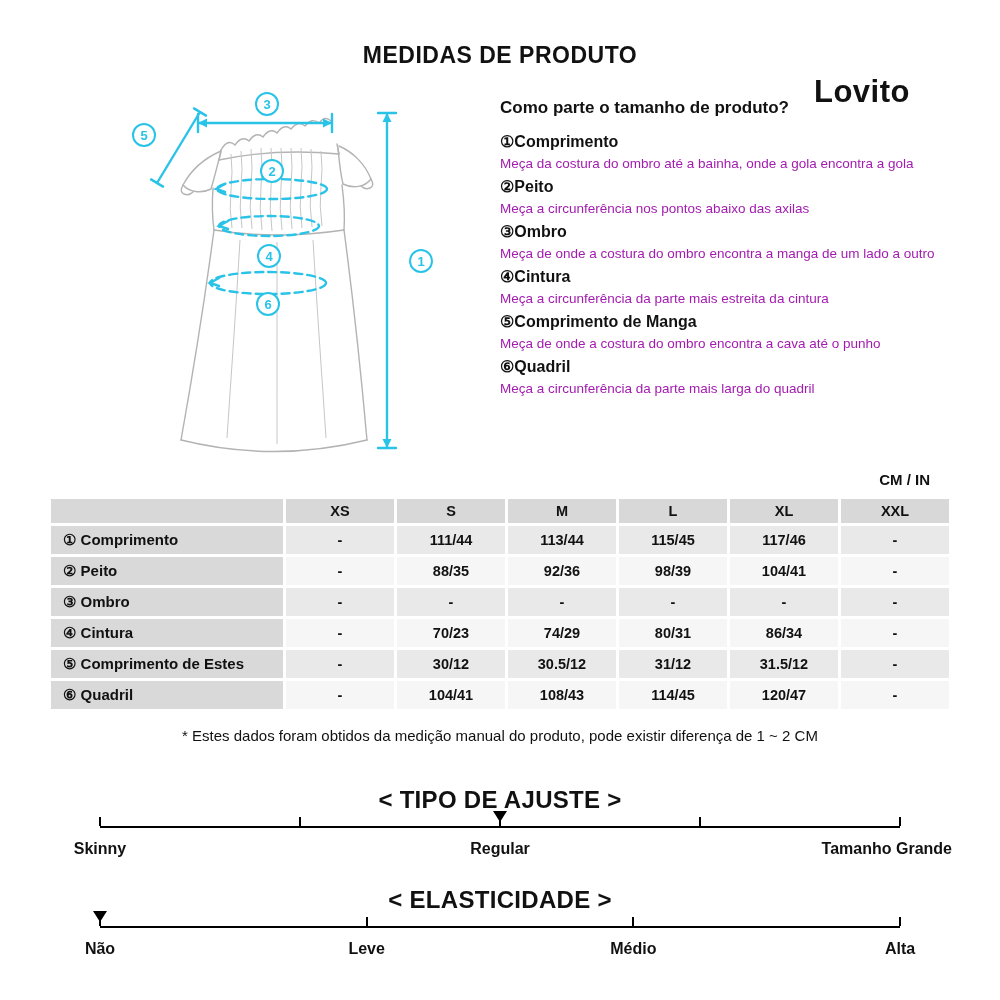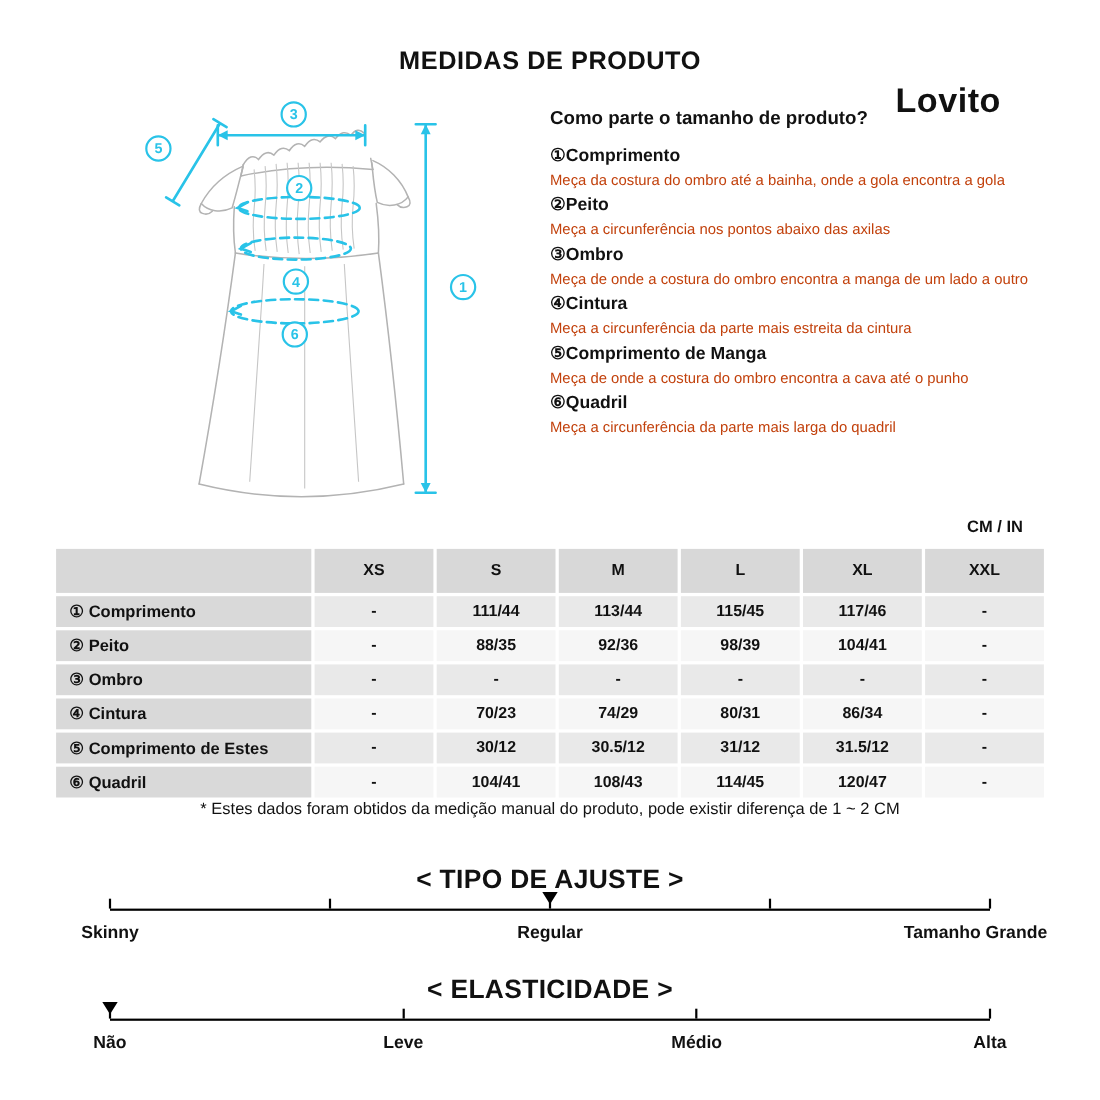--- a/index.html
+++ b/index.html
@@ -21,7 +21,7 @@
   .guide { left:500px; top:98px; width:450px; }
   .guide-heading { font-size:17px; font-weight:800; margin-bottom:13px; }
   .guide-label { font-size:16px; font-weight:800; line-height:22px; margin-top:2px; }
-  .guide-desc { font-size:13.5px; color:#c2410c; line-height:21px; margin-bottom:1px; }
+  .guide-desc { font-size:13.5px; color:#a21caf; line-height:21px; margin-bottom:1px; }
 
   .units { top:471px; right:70px; font-weight:800; font-size:15px; }
 

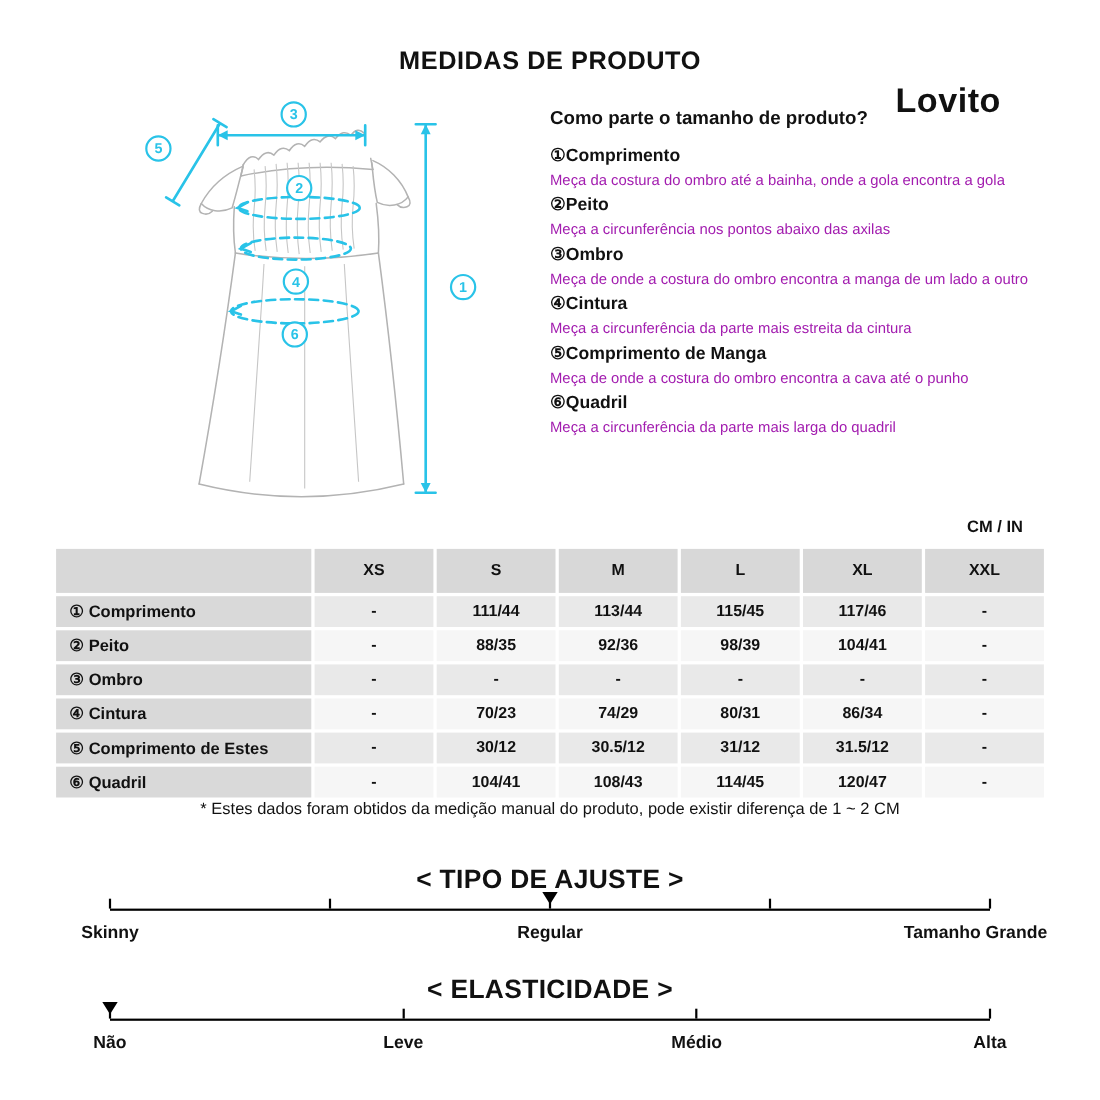--- a/index.html
+++ b/index.html
@@ -26,7 +26,7 @@
   .units { top:471px; right:70px; font-weight:800; font-size:15px; }
 
   table.size-table { left:48px; top:496px; width:904px; border-collapse:separate; border-spacing:3px; table-layout:fixed; }
-  .size-table th { background:#d8d8d8; height:40px; font-size:14.5px; font-weight:700; text-align:center; }
+  .size-table th { background:#d8d8d8; height:24px; font-size:14.5px; font-weight:700; text-align:center; }
   .size-table td { height:28px; font-size:14.5px; font-weight:700; text-align:center; }
   tr.r-odd  td { background:#e9e9e9; }
   tr.r-even td { background:#f6f6f6; }

